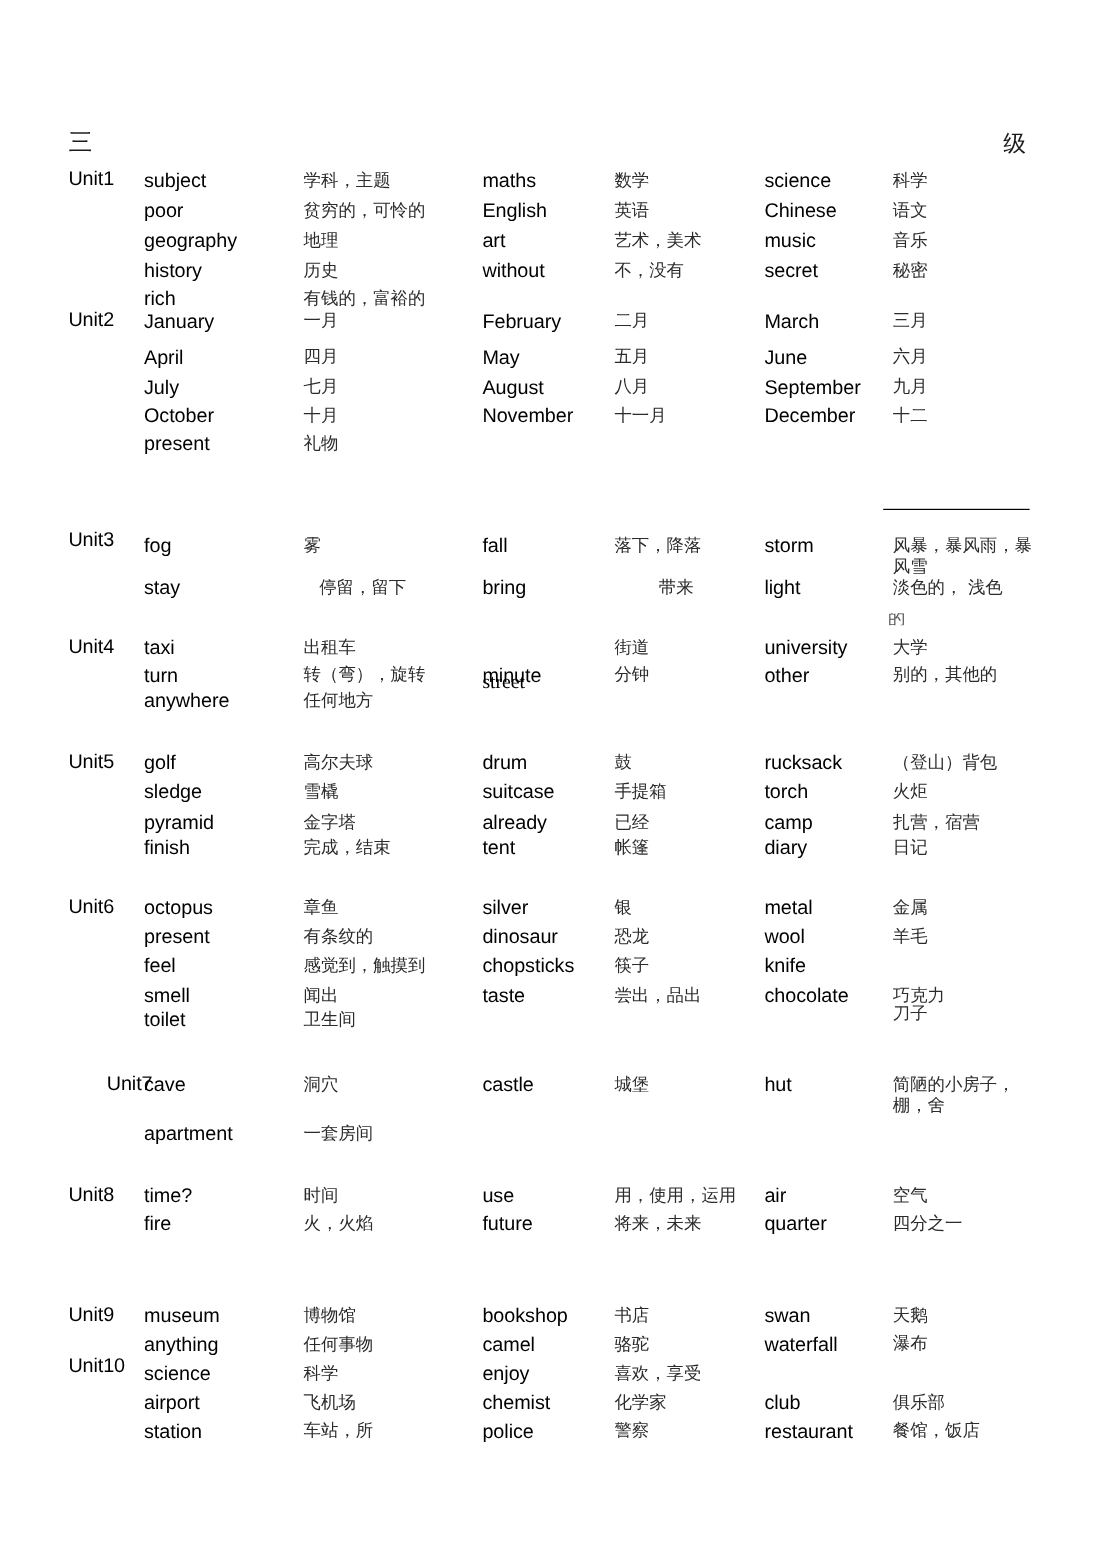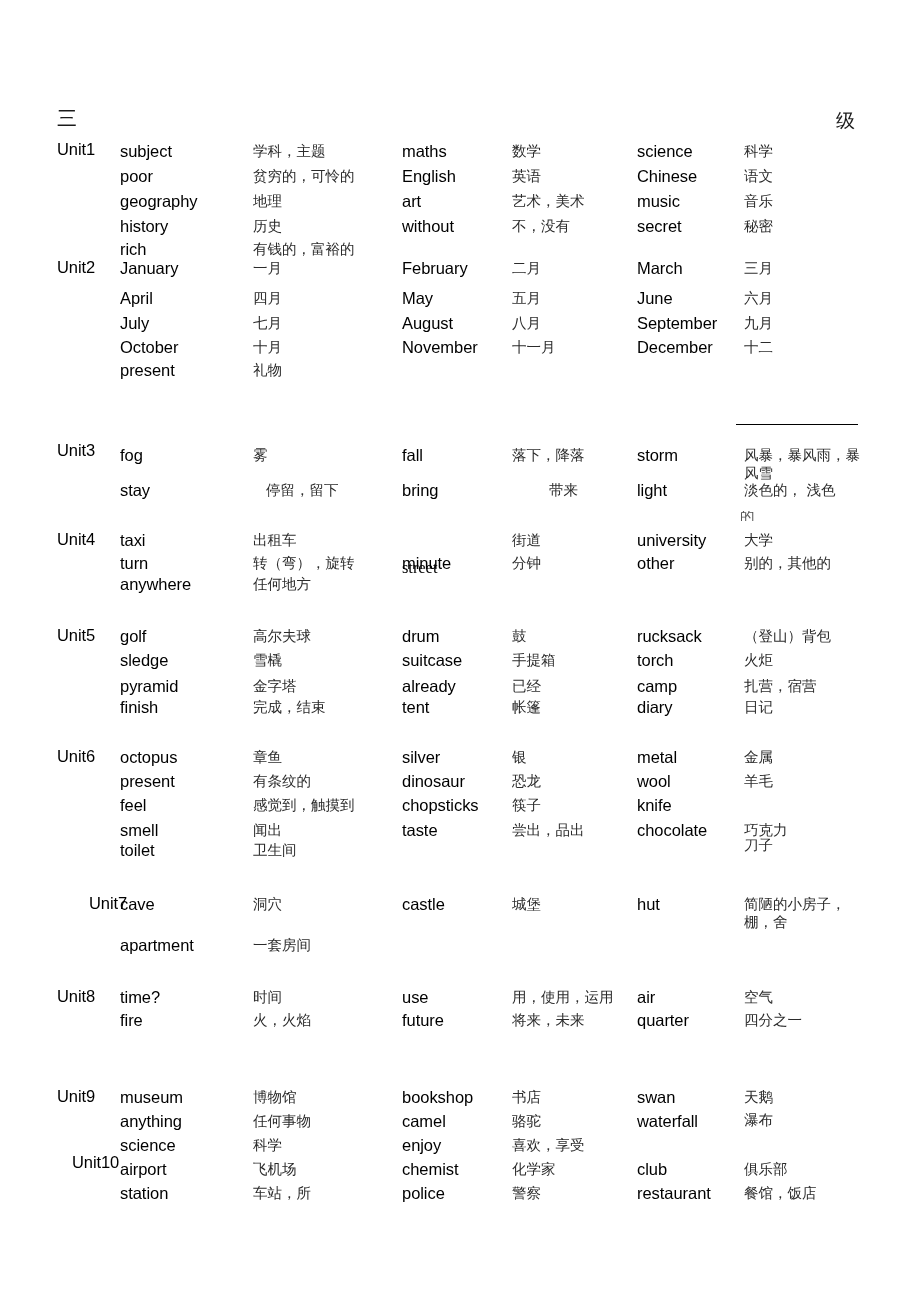--- a/index.html
+++ b/index.html
@@ -292,7 +292,7 @@
       <div class="cell cn c-cn1" style="top: 1136px;">科学</div>
       <div class="cell en c-en2" style="top: 1136px;">enjoy</div>
       <div class="cell cn c-cn2" style="top: 1136px;">喜欢，享受</div>
-      <div class="cell unit" style="top: 1153px; margin-left: 15px;">Unit10</div>
+      <div class="cell unit" style="top: 1129px;">Unit10</div>
       <div class="cell en c-en1" style="top: 1160px;">airport</div>
       <div class="cell cn c-cn1" style="top: 1160px;">飞机场</div>
       <div class="cell en c-en2" style="top: 1160px;">chemist</div>

